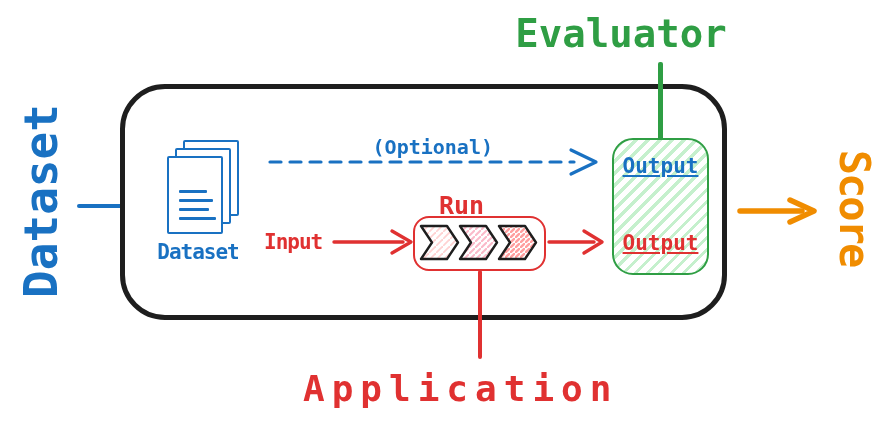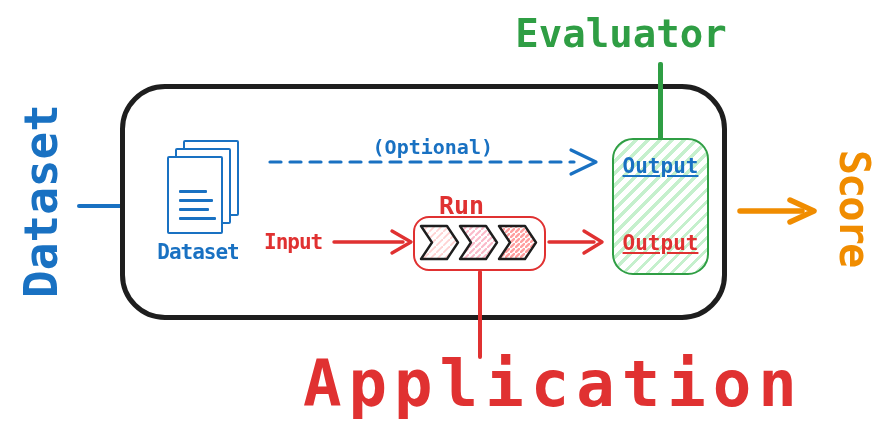--- a/index.html
+++ b/index.html
@@ -32,8 +32,8 @@
     color: #2f9e44; font-size: 39px; text-align: center;
   }
   .application-label {
-    left: 303px; top: 347px; width: 400px;
-    color: #e03131; font-size: 64px; letter-spacing: 7px; white-space: nowrap;
+    left: 303px; top: 368px; width: 400px;
+    color: #e03131; font-size: 36px; letter-spacing: 7px; white-space: nowrap;
   }
 
   

